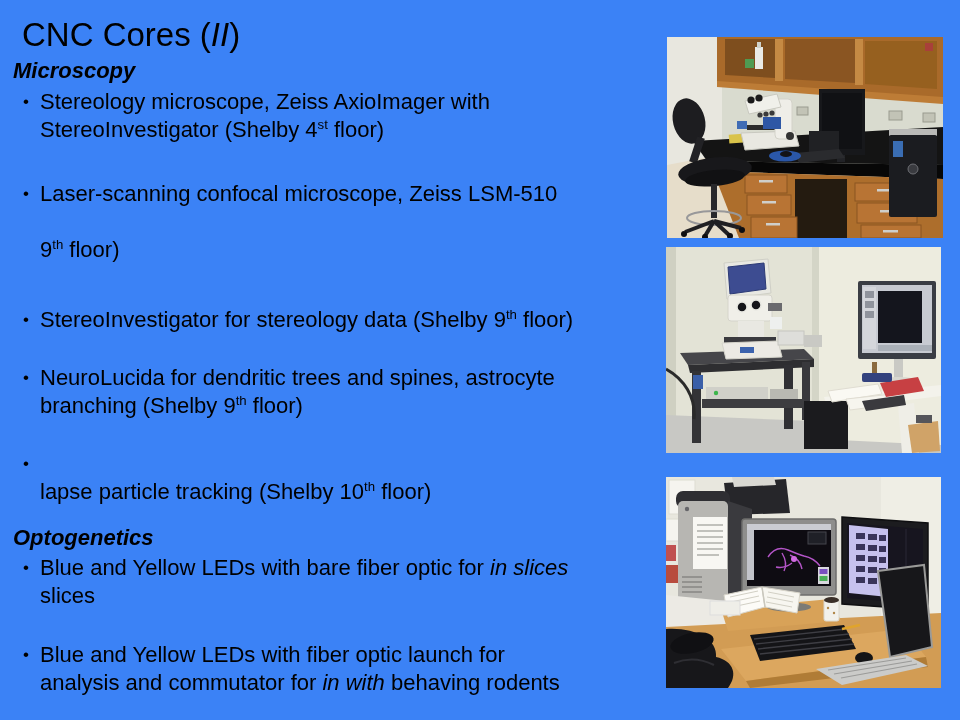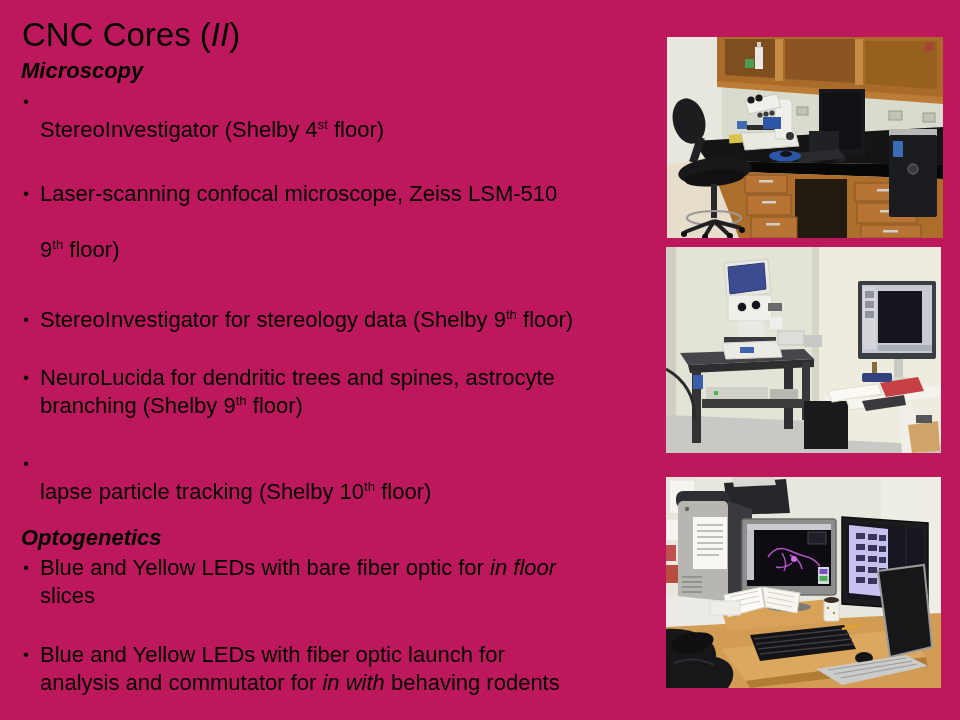--- a/index.html
+++ b/index.html
@@ -8,7 +8,7 @@
     font-family:"Liberation Sans", sans-serif;color:#000;
     -webkit-font-smoothing:antialiased;
   }
-  .slide{position:relative;width:960px;height:720px;background:#be185d;overflow:hidden;}
+  .slide{position:relative;width:960px;height:720px;background:#3b82f6;overflow:hidden;}
   .title{
     position:absolute;left:22px;top:15px;margin:0;
     font-size:33px;font-weight:400;line-height:1.2;white-space:nowrap;

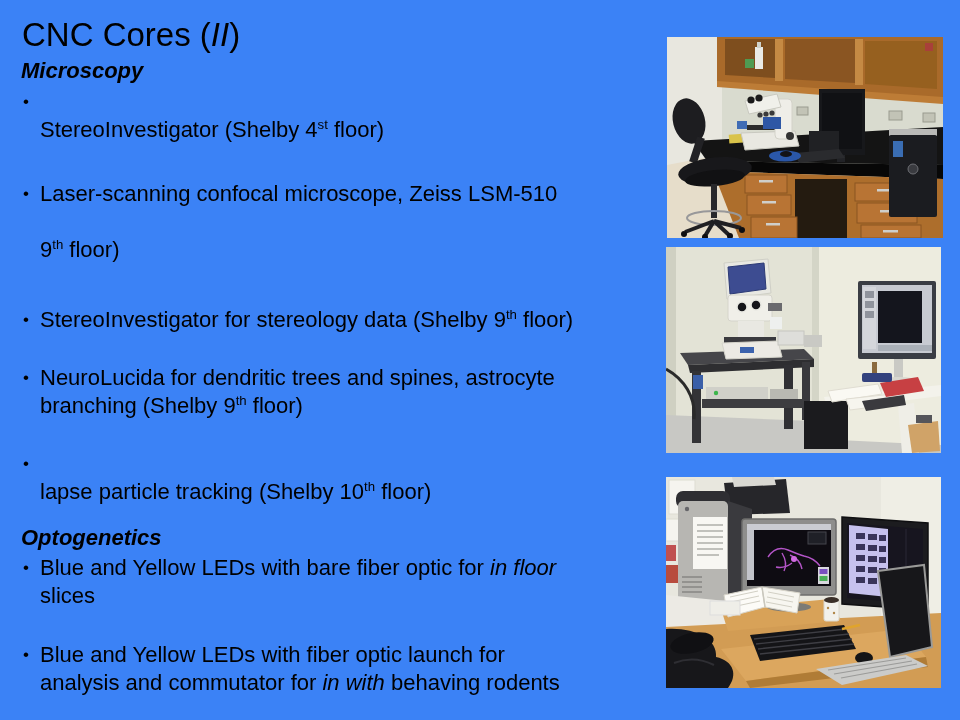--- a/index.html
+++ b/index.html
@@ -15,7 +15,7 @@
   }
   .title i{font-style:italic;}
   .heading{
-    position:absolute;left:21px;margin:0;
+    position:absolute;left:13px;margin:0;
     font-size:22px;font-weight:700;font-style:italic;line-height:26px;white-space:nowrap;
   }
   .bullet{

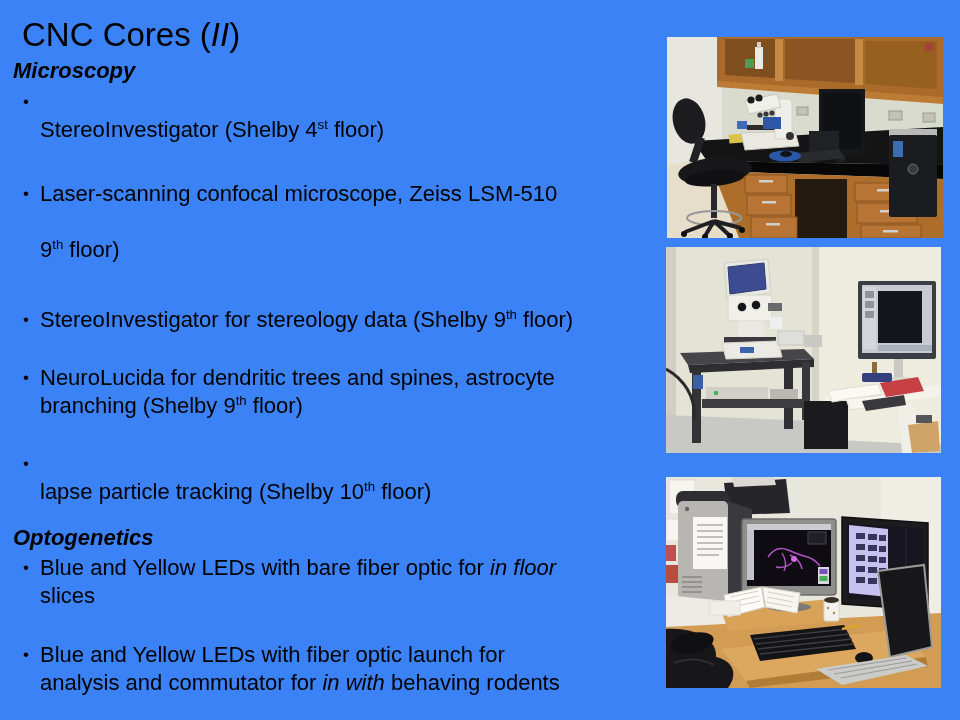--- a/index.html
+++ b/index.html
@@ -40,7 +40,7 @@
   <h2 class="heading" style="top:58px">Microscopy</h2>
   <div class="bullet" style="top:88px">
     <span class="dot">•</span>
-    <span class="btext"><br><span>StereoInvestigator (Shelby 4</span><sup>st</sup><span> floor)</span></span>
+    <span class="btext"><span>Stereology microscope, Zeiss AxioImager with</span><br><span>StereoInvestigator (Shelby 4</span><sup>st</sup><span> floor)</span></span>
   </div>
   <div class="bullet" style="top:180px">
     <span class="dot">•</span>

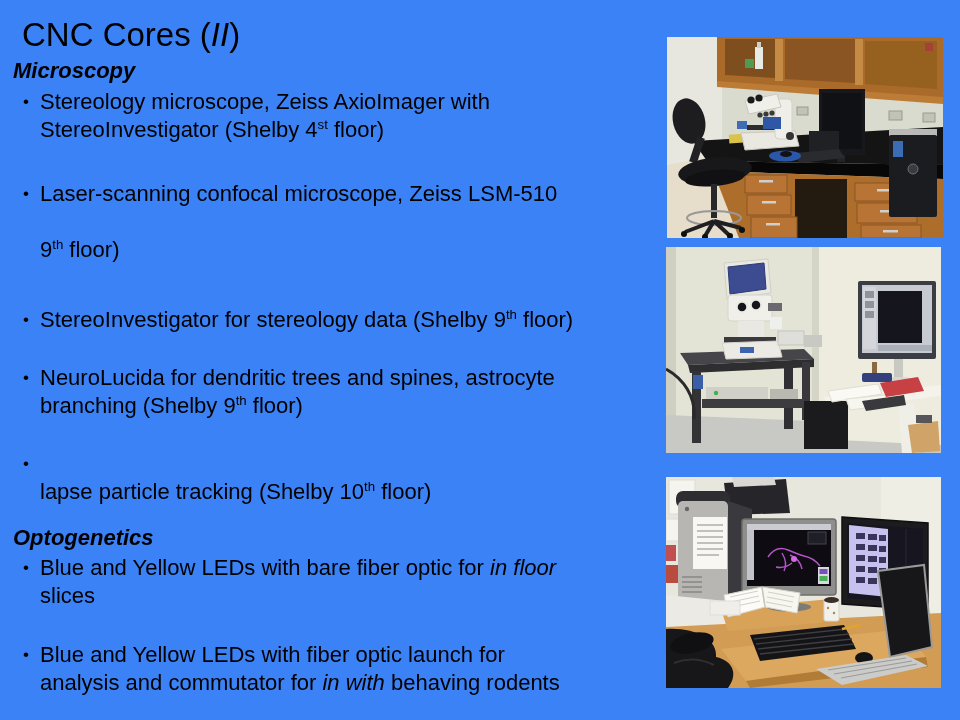--- a/index.html
+++ b/index.html
@@ -63,7 +63,7 @@
   <h2 class="heading" style="top:525px">Optogenetics</h2>
   <div class="bullet" style="top:554px">
     <span class="dot">•</span>
-    <span class="btext"><span>Blue and Yellow LEDs with bare fiber optic for </span><i>in floor</i><br><span>slices</span></span>
+    <span class="btext"><span>Blue and Yellow LEDs with bare fiber optic for </span><i>in slices</i><br><span>slices</span></span>
   </div>
   <div class="bullet" style="top:641px">
     <span class="dot">•</span>

